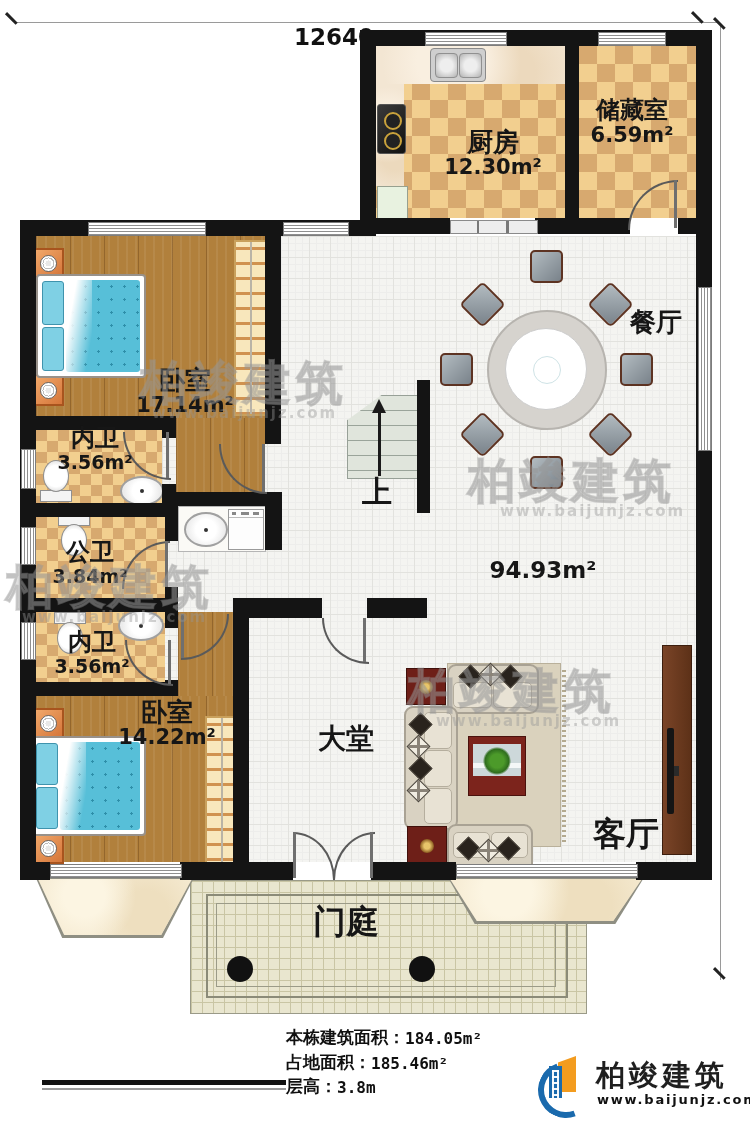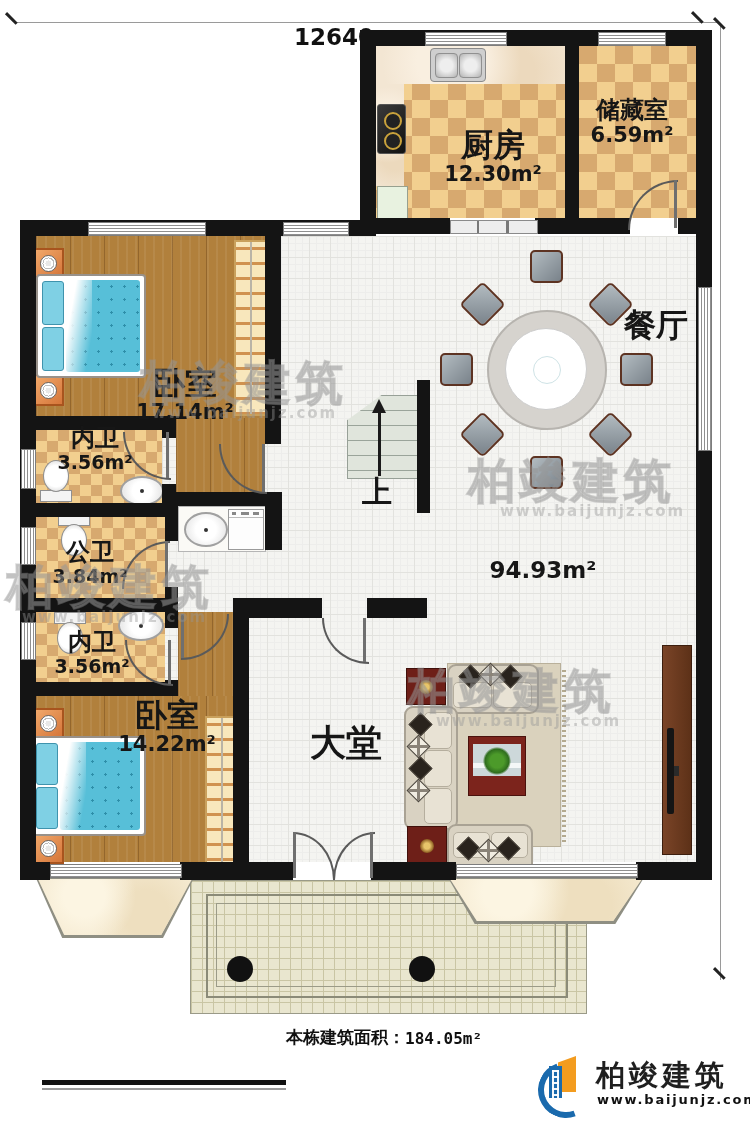--- a/index.html
+++ b/index.html
@@ -24,7 +24,7 @@
   .arc.br{border-bottom:2px solid #5a5a5a;border-right:2px solid #5a5a5a;border-bottom-right-radius:100%}
   .leaf{position:absolute;background:#6f6f6f;z-index:46}
   .rlabel{position:absolute;z-index:50;display:flex;flex-direction:column;align-items:center;color:#161616;font-weight:700;line-height:1.08;text-align:center;white-space:nowrap}
-  .rlabel .nm{font-size:32px}
+  .rlabel .nm{font-size:26px}
   .rlabel .ar{font-size:21px}
   .chair{position:absolute;width:29px;height:29px;background:linear-gradient(135deg,#b3bcc1,#79828a);border:2px solid #5d3322;border-radius:5px;z-index:20}
   .rot45{transform:rotate(45deg)}

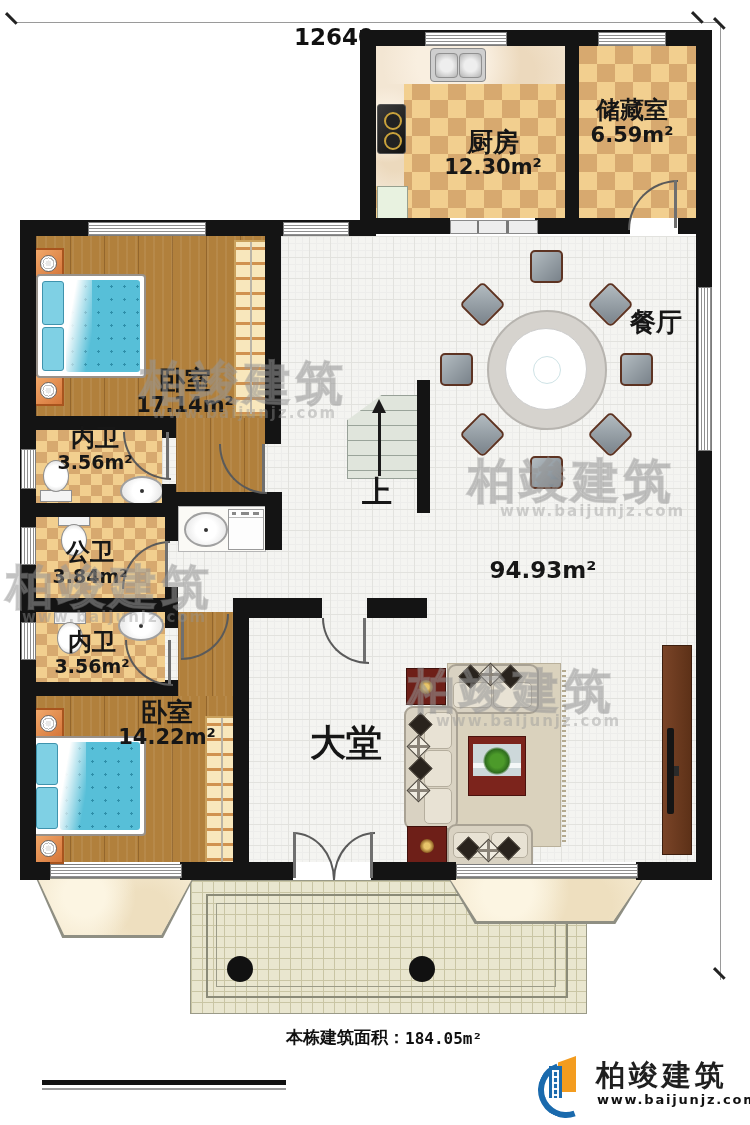--- a/index.html
+++ b/index.html
@@ -319,7 +319,7 @@
       <span class="ar">14.22m²</span>
   </div>
   <div class="rlabel" style="left:298px;top:724px;width:96px">
-    <span class="nm" style="font-size:36px">大堂</span>
+    <span class="nm" style="font-size:28px">大堂</span>
   </div>
   <div class="rlabel" style="left:488px;top:558px;width:110px">
     <span class="ar" style="font-size:23px">94.93m²</span>

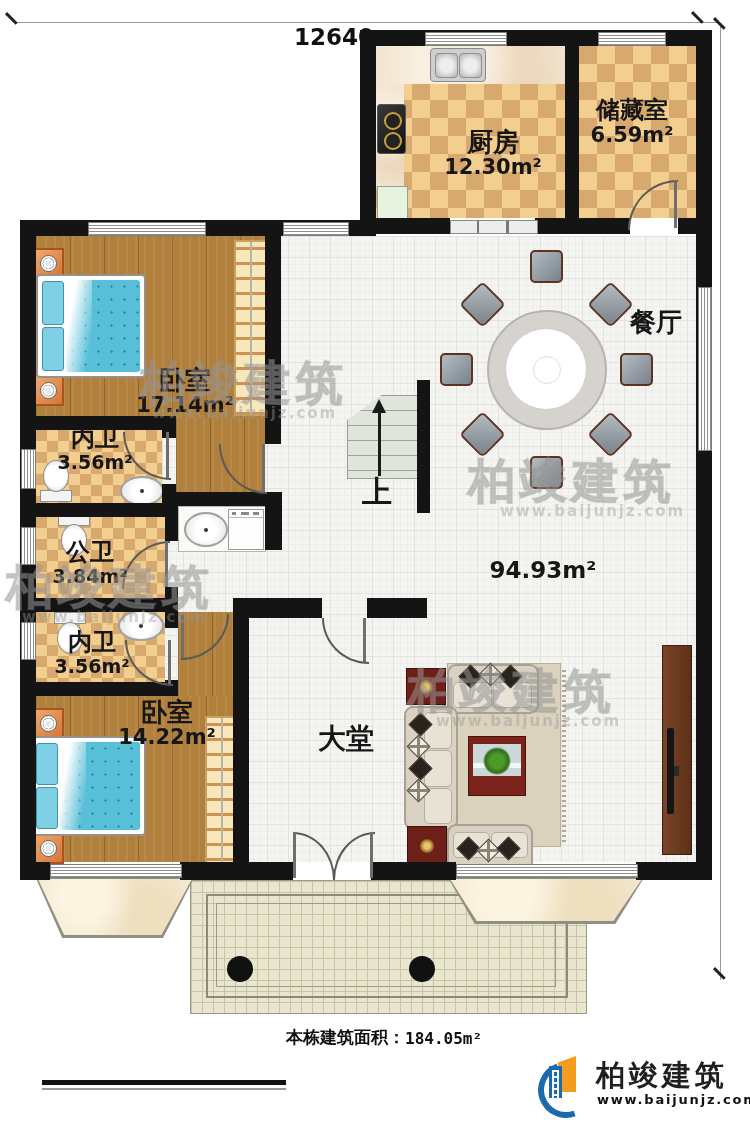--- a/index.html
+++ b/index.html
@@ -324,6 +324,9 @@
   <div class="rlabel" style="left:488px;top:558px;width:110px">
     <span class="ar" style="font-size:23px">94.93m²</span>
   </div>
+  <div class="rlabel" style="left:578px;top:816px;width:96px">
+    <span class="nm" style="font-size:33px">客厅</span>
+  </div>
 
   <div class="wm" style="left:140px;top:352px">柏竣建筑</div>
   <div class="wmu" style="left:152px;top:404px">www.baijunjz.com</div>

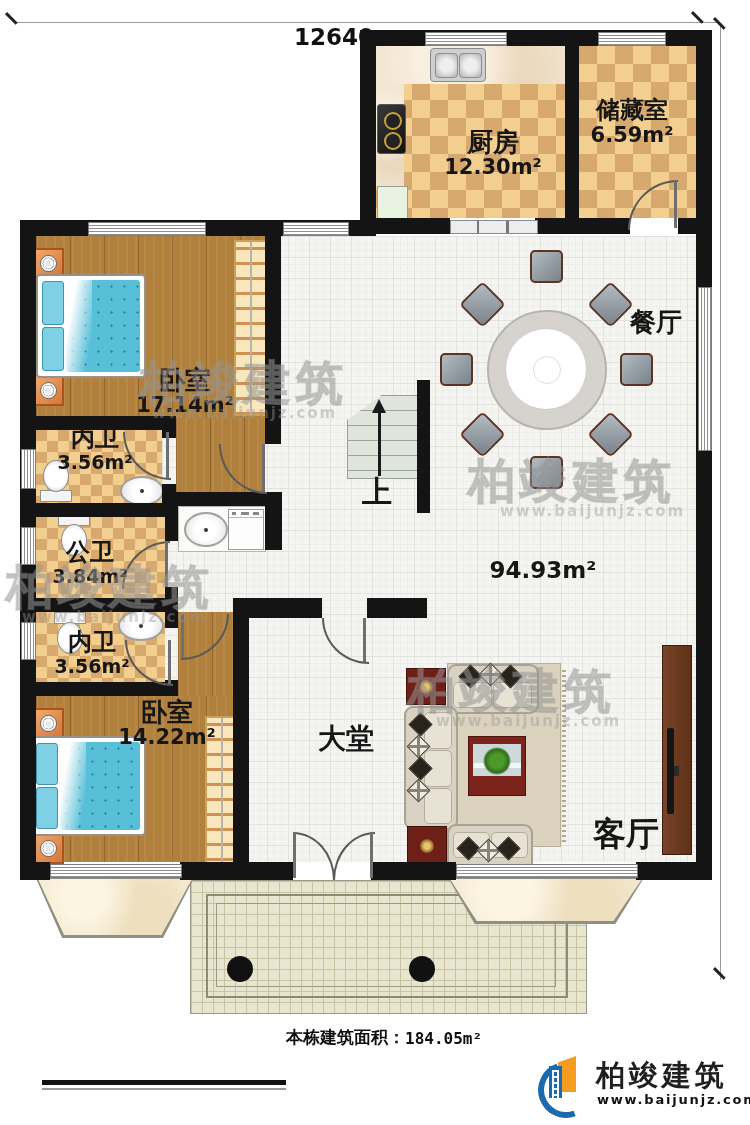--- a/index.html
+++ b/index.html
@@ -327,6 +327,9 @@
   <div class="rlabel" style="left:578px;top:816px;width:96px">
     <span class="nm" style="font-size:33px">客厅</span>
   </div>
+  <div class="rlabel" style="left:298px;top:904px;width:96px">
+    <span class="nm" style="font-size:33px">门庭</span>
+  </div>
 
   <div class="wm" style="left:140px;top:352px">柏竣建筑</div>
   <div class="wmu" style="left:152px;top:404px">www.baijunjz.com</div>

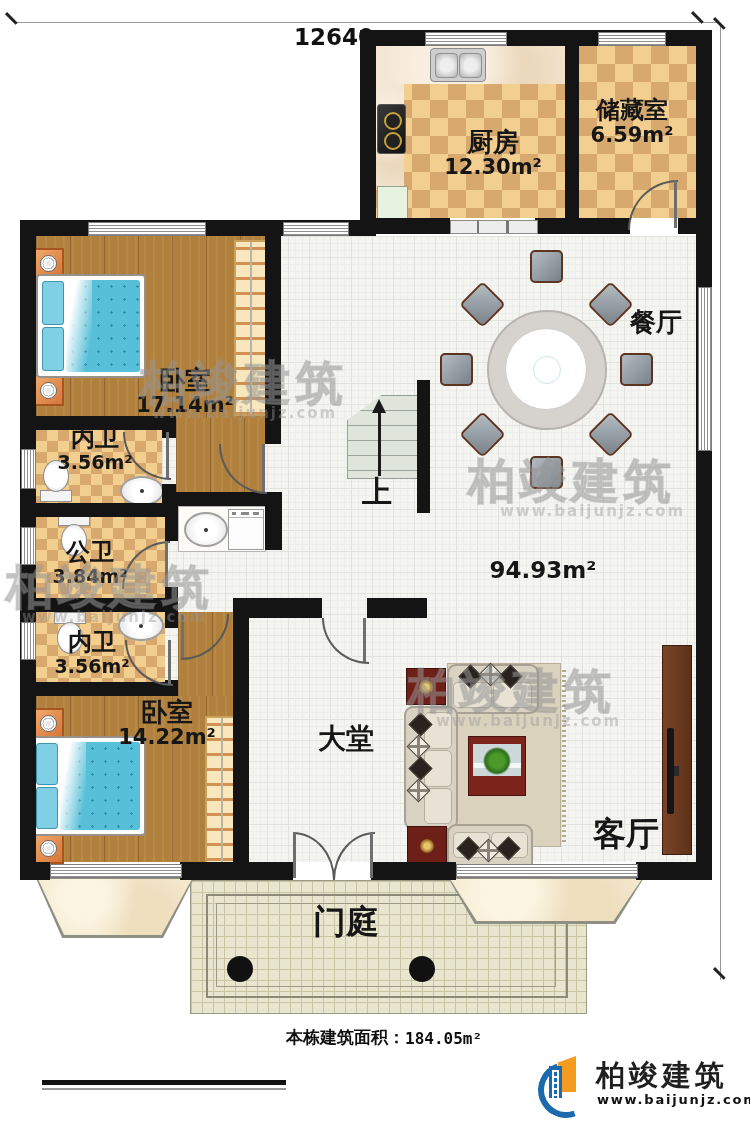--- a/index.html
+++ b/index.html
@@ -348,6 +348,10 @@
         <span>本栋建筑面积：</span>
         <span class="v">184.05m²</span>
       </div>
+    <div class="info-row">
+        <span>占地面积：</span>
+        <span class="v">185.46m²</span>
+      </div>
   </div>
 
   <div id="logo">

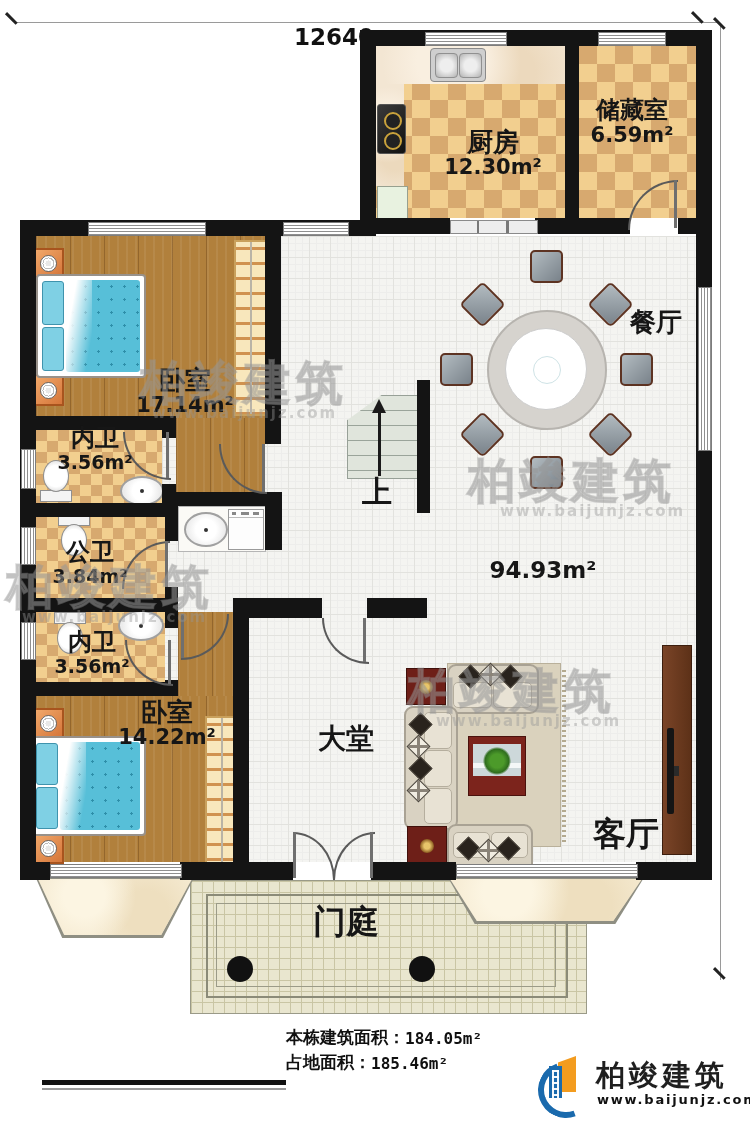--- a/index.html
+++ b/index.html
@@ -352,6 +352,10 @@
         <span>占地面积：</span>
         <span class="v">185.46m²</span>
       </div>
+    <div class="info-row">
+        <span>层高：</span>
+        <span class="v">3.8m</span>
+      </div>
   </div>
 
   <div id="logo">

